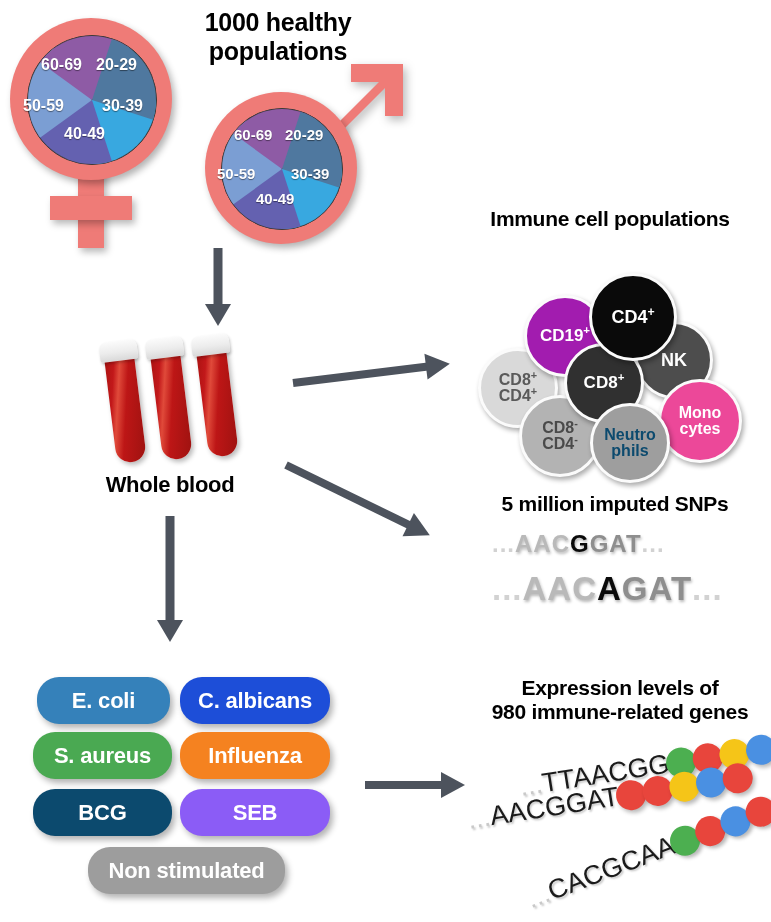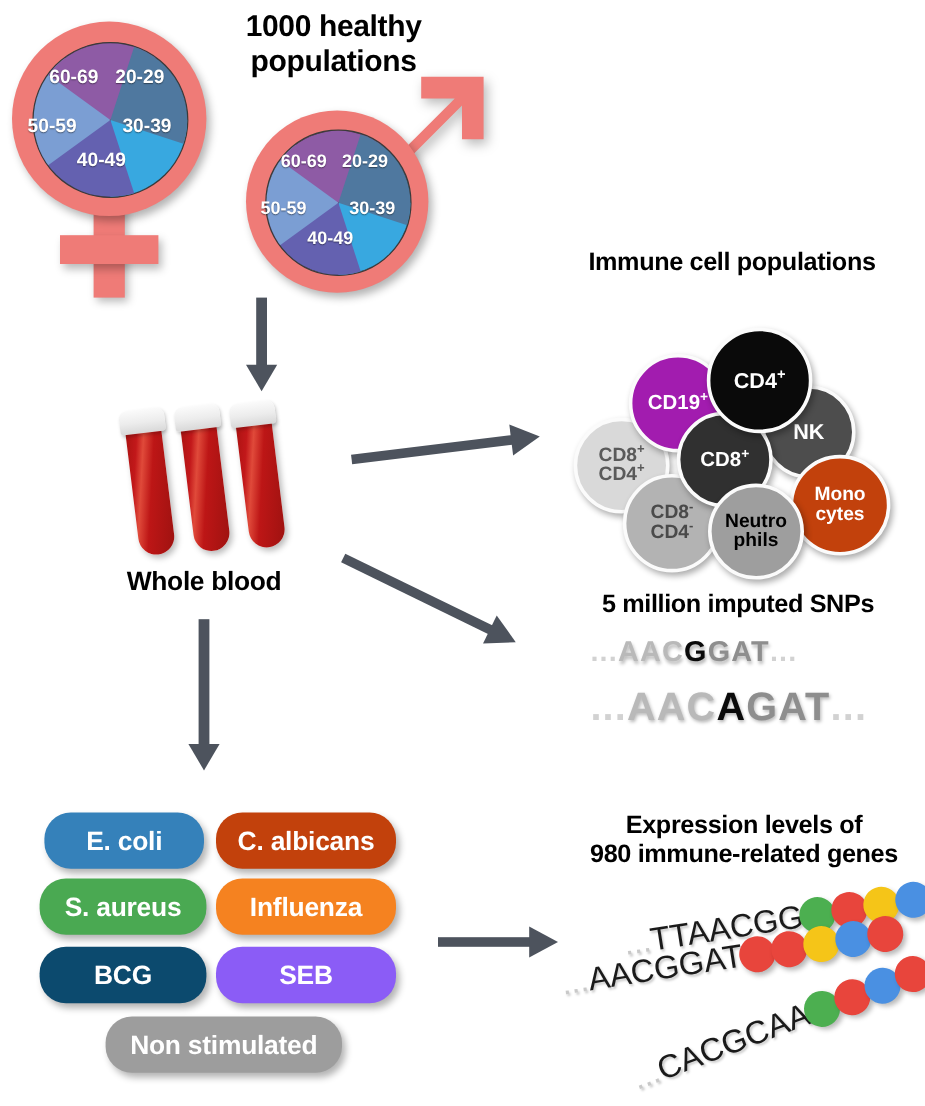--- a/index.html
+++ b/index.html
@@ -253,7 +253,7 @@
     <span>Neutro<br>phils</span>
   </div>
 
-  <div class="cell" style="left:186px;top:136px;width:78px;height:78px;background:#c2410c;color:#ffffff;font-size:16px;z-index:5;">
+  <div class="cell" style="left:186px;top:136px;width:78px;height:78px;background:#ec4899;color:#ffffff;font-size:16px;z-index:5;">
     <span>Mono<br>cytes</span>
   </div>
 </div>

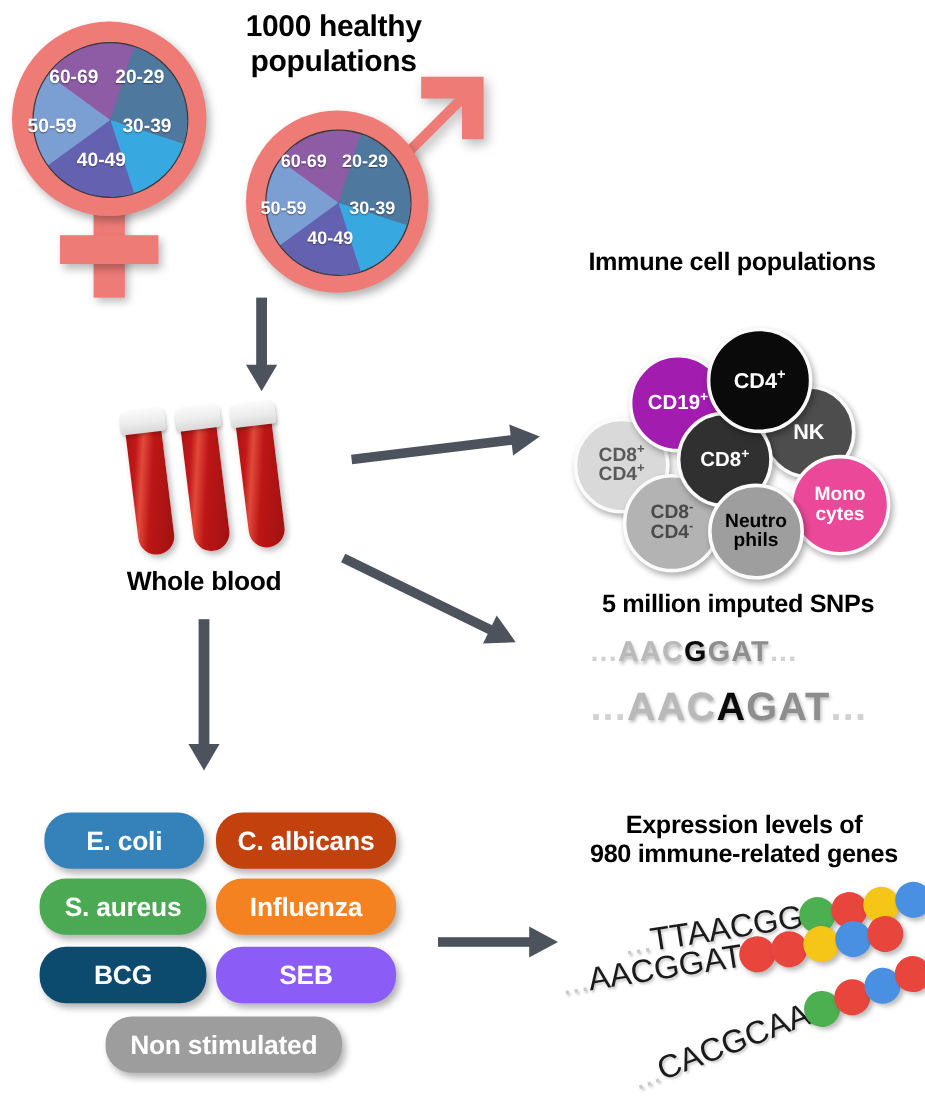--- a/index.html
+++ b/index.html
@@ -249,7 +249,7 @@
     <span>CD8<sup>-</sup><br>CD4<sup>-</sup></span>
   </div>
 
-  <div class="cell" style="left:118px;top:160px;width:74px;height:74px;background:#9e9e9e;color:#000000;font-size:16px;z-index:6;">
+  <div class="cell" style="left:118px;top:160px;width:74px;height:74px;background:#9e9e9e;color:#0c4a6e;font-size:16px;z-index:6;">
     <span>Neutro<br>phils</span>
   </div>
 

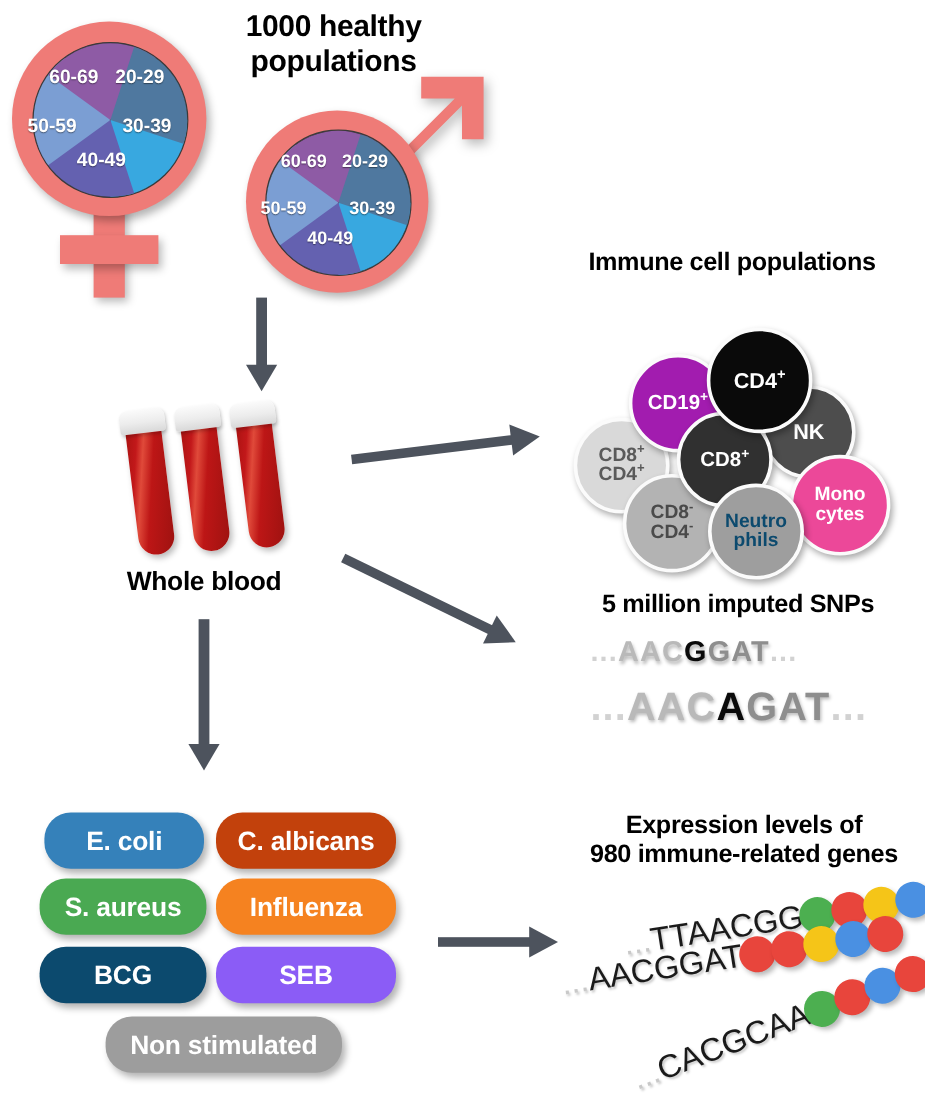--- a/index.html
+++ b/index.html
@@ -271,7 +271,7 @@
 <div class="stim" style="left:37px;top:677px;width:133px;height:47px;background:#3581ba;font-size:22px;">
   <span>E. coli</span>
 </div>
-<div class="stim" style="left:180px;top:677px;width:150px;height:47px;background:#c2410c;font-size:22px;">
+<div class="stim" style="left:180px;top:677px;width:150px;height:47px;background:#1d4ed8;font-size:22px;">
   <span>C. albicans</span>
 </div>
 

